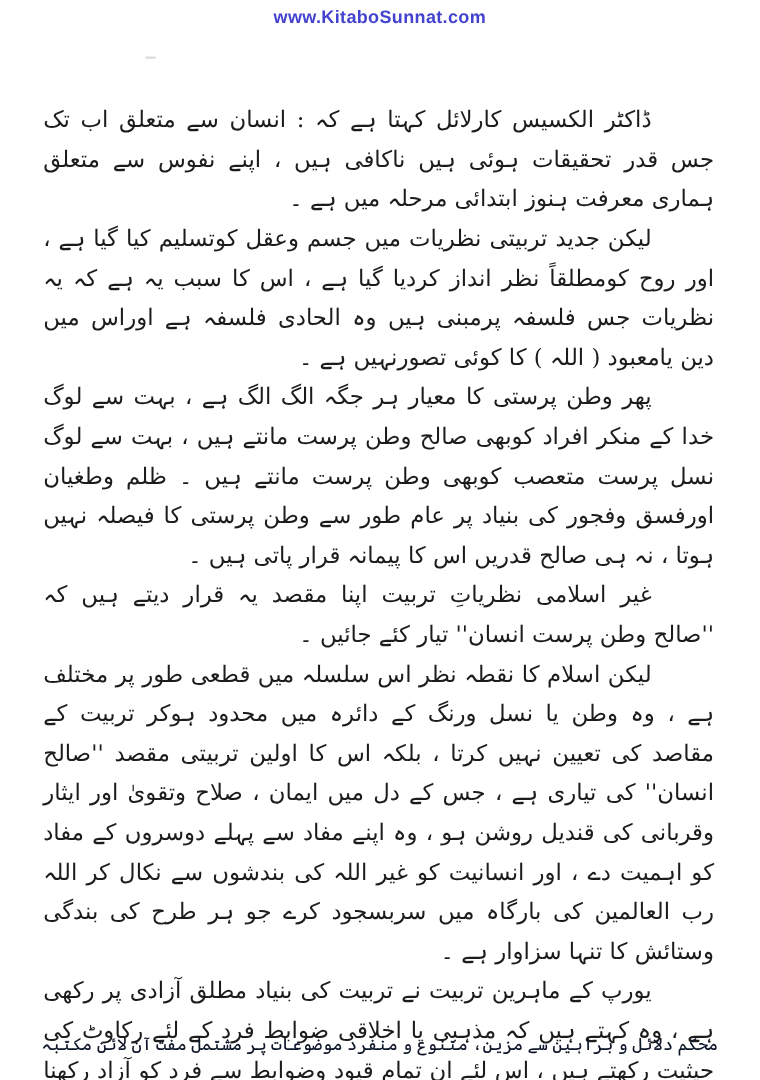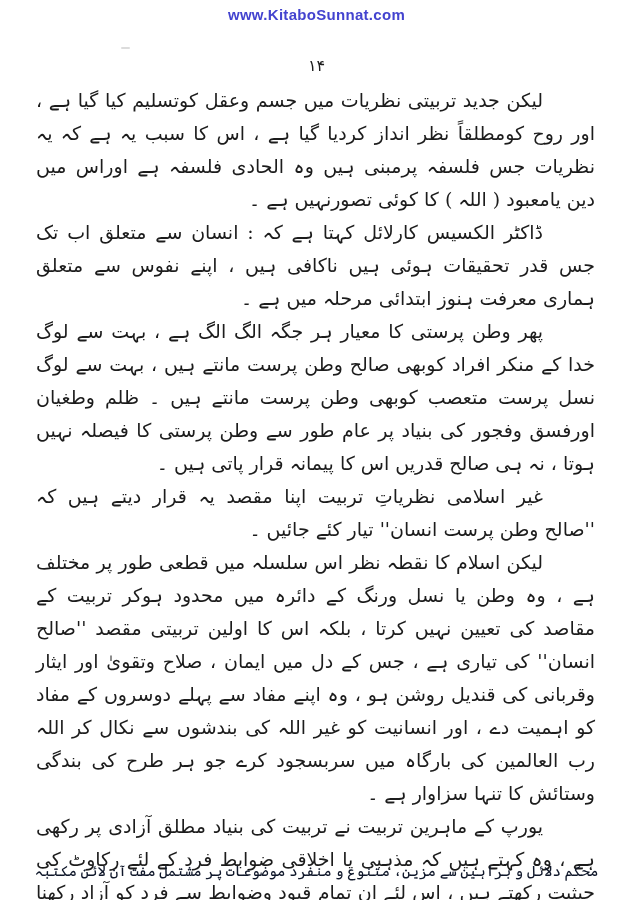--- a/index.html
+++ b/index.html
@@ -81,7 +81,6 @@
 
   <div class="stray-mark"></div>
 
-  <div class="page-number">۱۴</div>
 
   <div class="body-text">
     <p class="para">لیکن جدید تربیتی نظریات میں جسم وعقل کوتسلیم کیا گیا ہے ، اور روح کومطلقاً نظر انداز کردیا گیا ہے ، اس کا سبب یہ ہے کہ یہ نظریات جس فلسفہ پرمبنی ہیں وہ الحادی فلسفہ ہے اوراس میں دین یامعبود ( اللہ ) کا کوئی تصورنہیں ہے ۔</p>

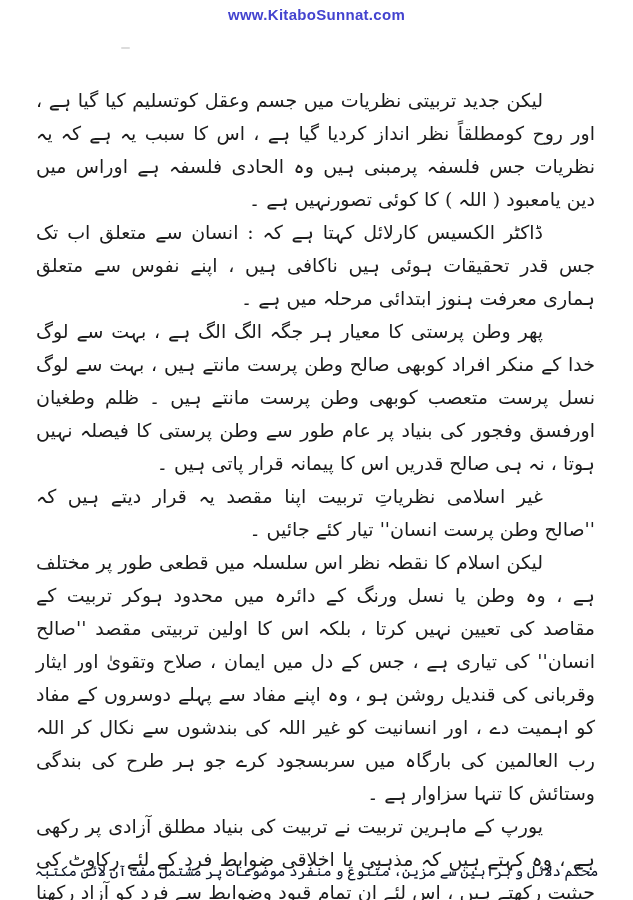--- a/index.html
+++ b/index.html
@@ -83,8 +83,8 @@
 
 
   <div class="body-text">
+    <p class="para">ڈاکٹر الکسیس کارلائل کہتا ہے کہ : انسان سے متعلق اب تک جس قدر تحقیقات ہوئی ہیں ناکافی ہیں ، اپنے نفوس سے متعلق ہماری معرفت ہنوز ابتدائی مرحلہ میں ہے ۔</p>
     <p class="para">لیکن جدید تربیتی نظریات میں جسم وعقل کوتسلیم کیا گیا ہے ، اور روح کومطلقاً نظر انداز کردیا گیا ہے ، اس کا سبب یہ ہے کہ یہ نظریات جس فلسفہ پرمبنی ہیں وہ الحادی فلسفہ ہے اوراس میں دین یامعبود ( اللہ ) کا کوئی تصورنہیں ہے ۔</p>
-    <p class="para">ڈاکٹر الکسیس کارلائل کہتا ہے کہ : انسان سے متعلق اب تک جس قدر تحقیقات ہوئی ہیں ناکافی ہیں ، اپنے نفوس سے متعلق ہماری معرفت ہنوز ابتدائی مرحلہ میں ہے ۔</p>
     <p class="para">پھر وطن پرستی کا معیار ہر جگہ الگ الگ ہے ، بہت سے لوگ خدا کے منکر افراد کوبھی صالح وطن پرست مانتے ہیں ، بہت سے لوگ نسل پرست متعصب کوبھی وطن پرست مانتے ہیں ۔ ظلم وطغیان اورفسق وفجور کی بنیاد پر عام طور سے وطن پرستی کا فیصلہ نہیں ہوتا ، نہ ہی صالح قدریں اس کا پیمانہ قرار پاتی ہیں ۔</p>
     <p class="para">غیر اسلامی نظریاتِ تربیت اپنا مقصد یہ قرار دیتے ہیں کہ ''صالح وطن پرست انسان'' تیار کئے جائیں ۔</p>
     <p class="para">لیکن اسلام کا نقطہ نظر اس سلسلہ میں قطعی طور پر مختلف ہے ، وہ وطن یا نسل ورنگ کے دائرہ میں محدود ہوکر تربیت کے مقاصد کی تعیین نہیں کرتا ، بلکہ اس کا اولین تربیتی مقصد ''صالح انسان'' کی تیاری ہے ، جس کے دل میں ایمان ، صلاح وتقویٰ اور ایثار وقربانی کی قندیل روشن ہو ، وہ اپنے مفاد سے پہلے دوسروں کے مفاد کو اہمیت دے ، اور انسانیت کو غیر اللہ کی بندشوں سے نکال کر اللہ رب العالمین کی بارگاہ میں سربسجود کرے جو ہر طرح کی بندگی وستائش کا تنہا سزاوار ہے ۔</p>

